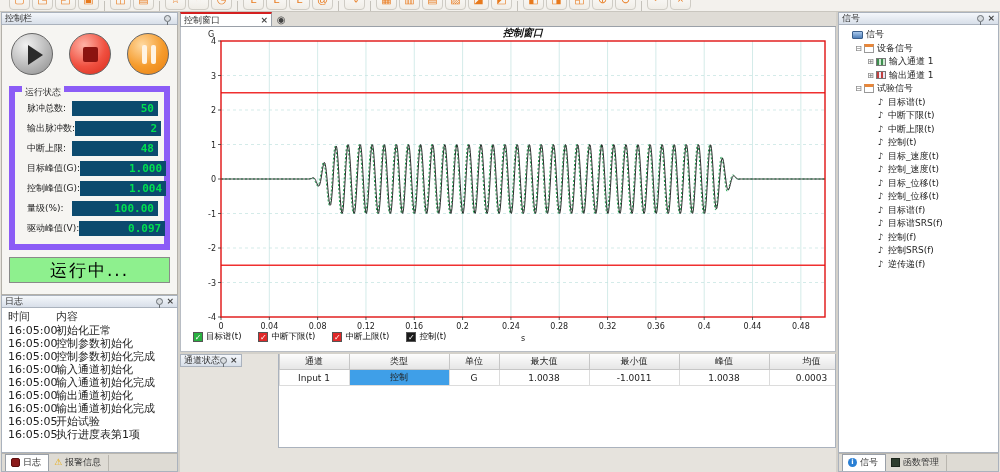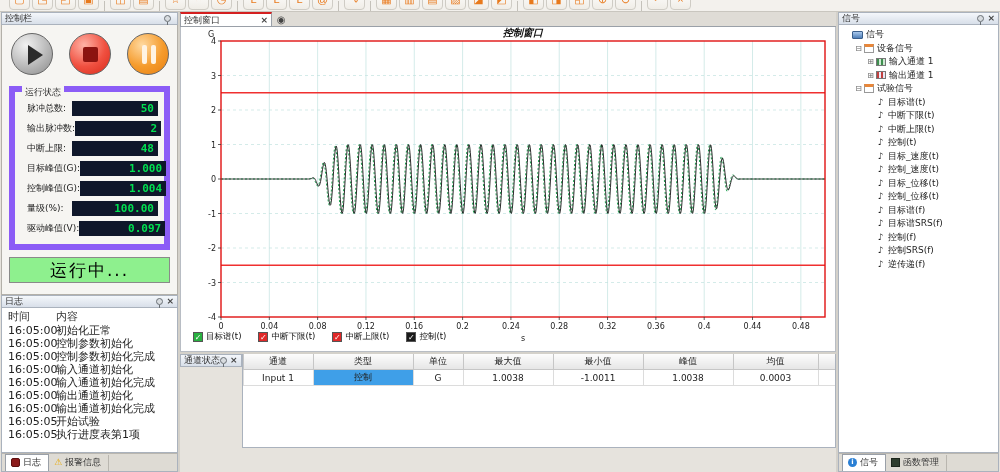--- a/index.html
+++ b/index.html
@@ -39,7 +39,7 @@
   #status-group-title{position:absolute;top:-6px;left:7px;background:#f6f5f2;padding:0 3px;font-size:9px;color:#333;}
   .field-row{display:flex;align-items:center;justify-content:space-between;margin:0 1px 5px 7px;height:15px;}
   .field-label{font-size:9px;color:#222;white-space:nowrap;}
-  .led{width:86px;height:15px;background:#0f172a;color:#00e050;font-family:"DejaVu Sans Mono",monospace;
+  .led{width:86px;height:15px;background:#0c4a6e;color:#00e050;font-family:"DejaVu Sans Mono",monospace;
     font-size:11px;font-weight:bold;text-align:right;line-height:15px;padding-right:4px;flex:none;}
   #run-banner{margin:7px 7px 0 7px;height:26px;background:#8ef08e;border:1px solid #8a8a8a;
     display:flex;align-items:center;justify-content:center;font-size:17px;color:#000;letter-spacing:2px;}

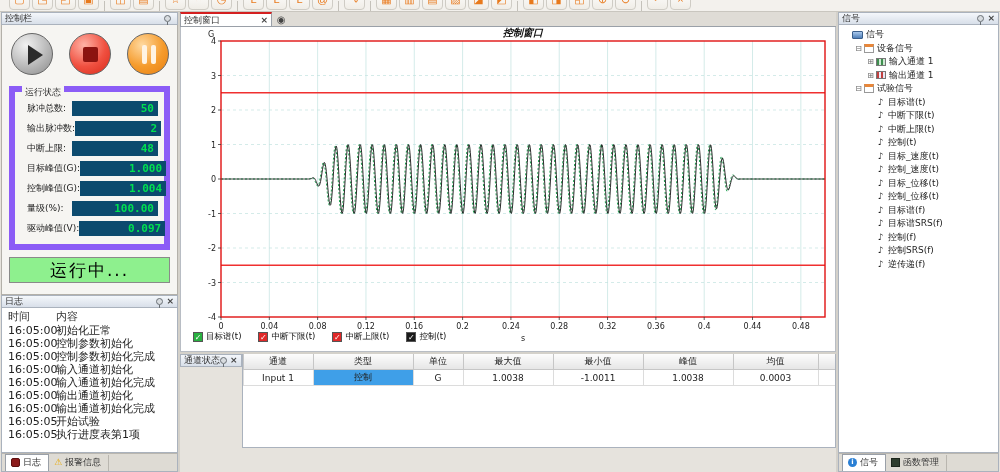--- a/index.html
+++ b/index.html
@@ -76,7 +76,7 @@
 
   
   #channel-panel{position:absolute;left:180px;top:354px;width:656px;height:94px;display:flex;}
-  #channel-body{flex:1;background:#fff;border:1px solid #aab2bd;border-top:none;overflow:hidden;}
+  #channel-body{flex:1;background:#fff;border:1px solid #aab2bd;border-top:none;overflow:hidden;margin-left:36px;}
   #channel-table{width:100%;border-collapse:collapse;font-size:9px;table-layout:fixed;}
   #channel-table th{height:14px;font-weight:normal;color:#222;background:linear-gradient(#fcfcfc,#e6e6e6);
     border:1px solid #c6c6c6;border-top:none;}

